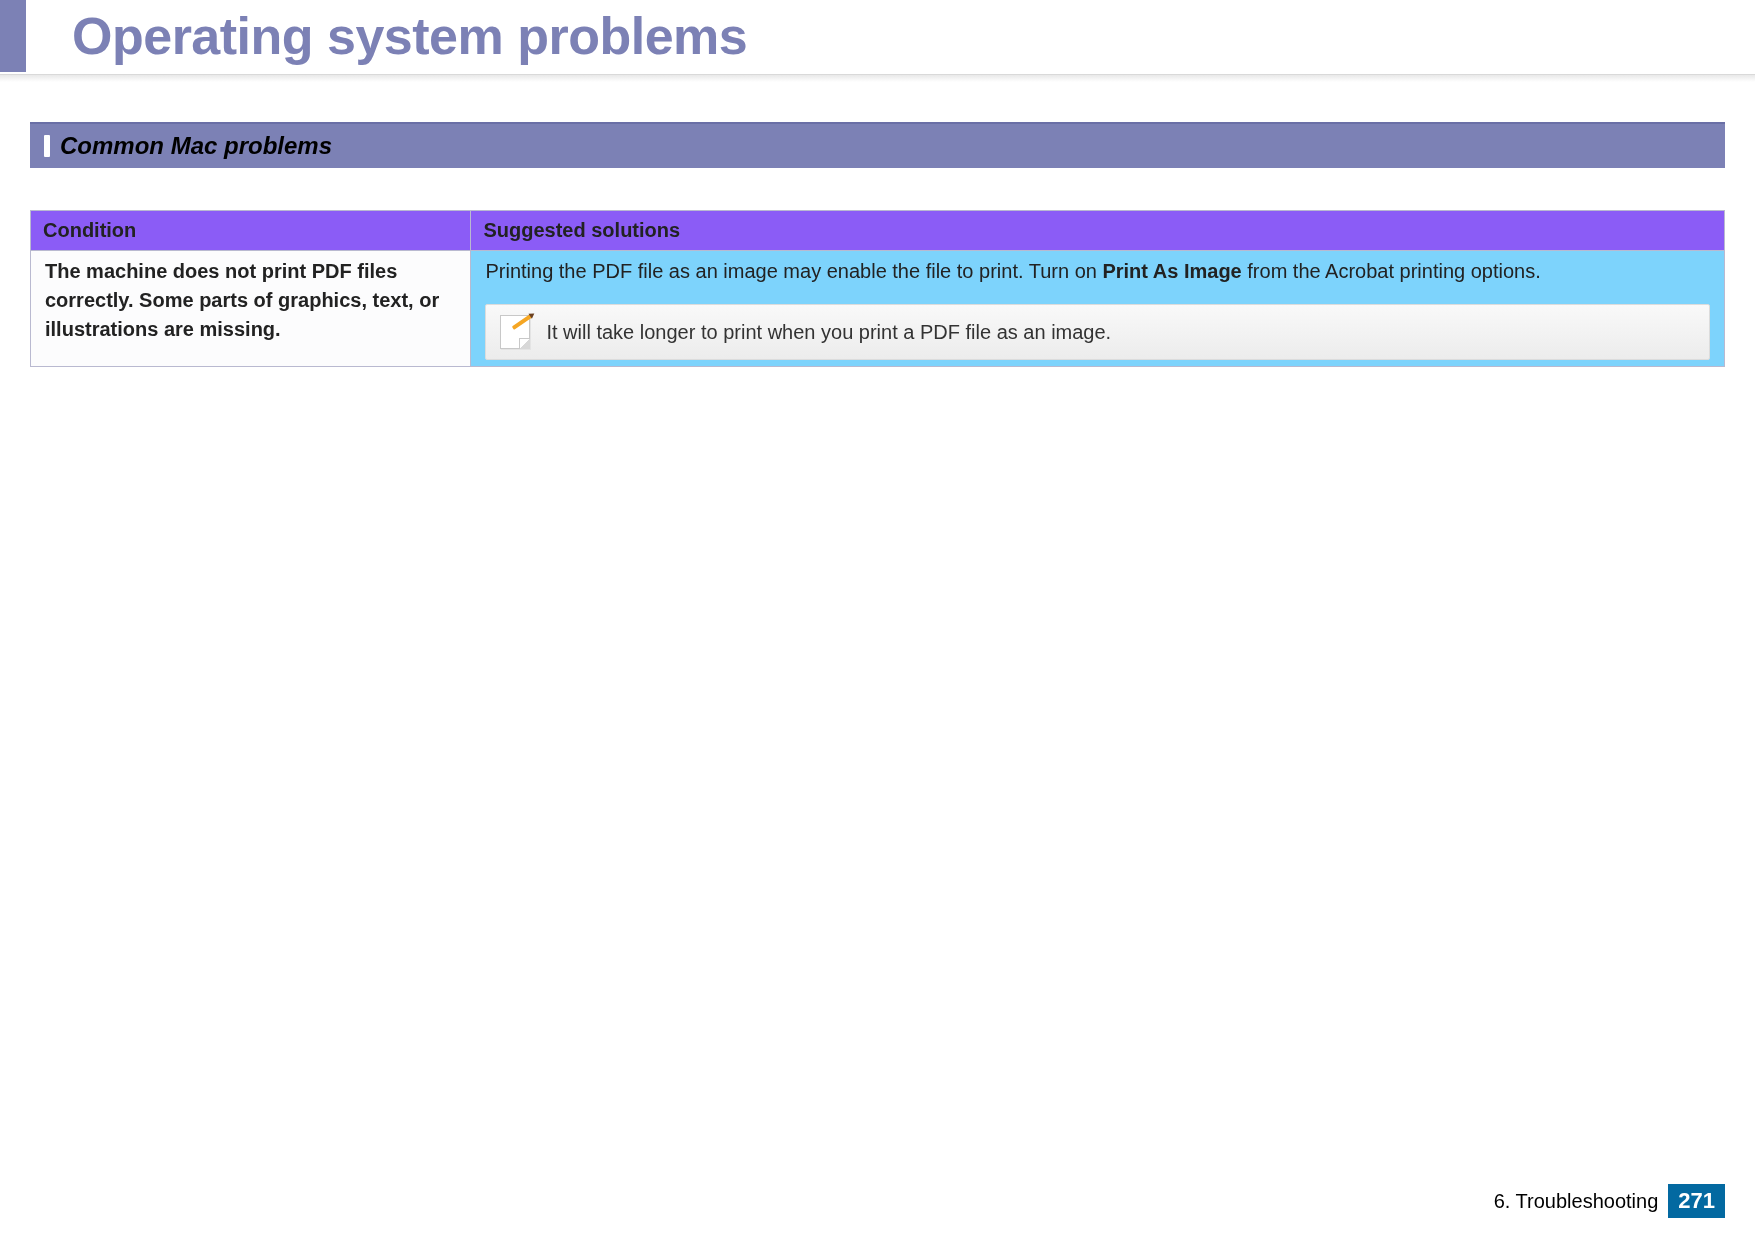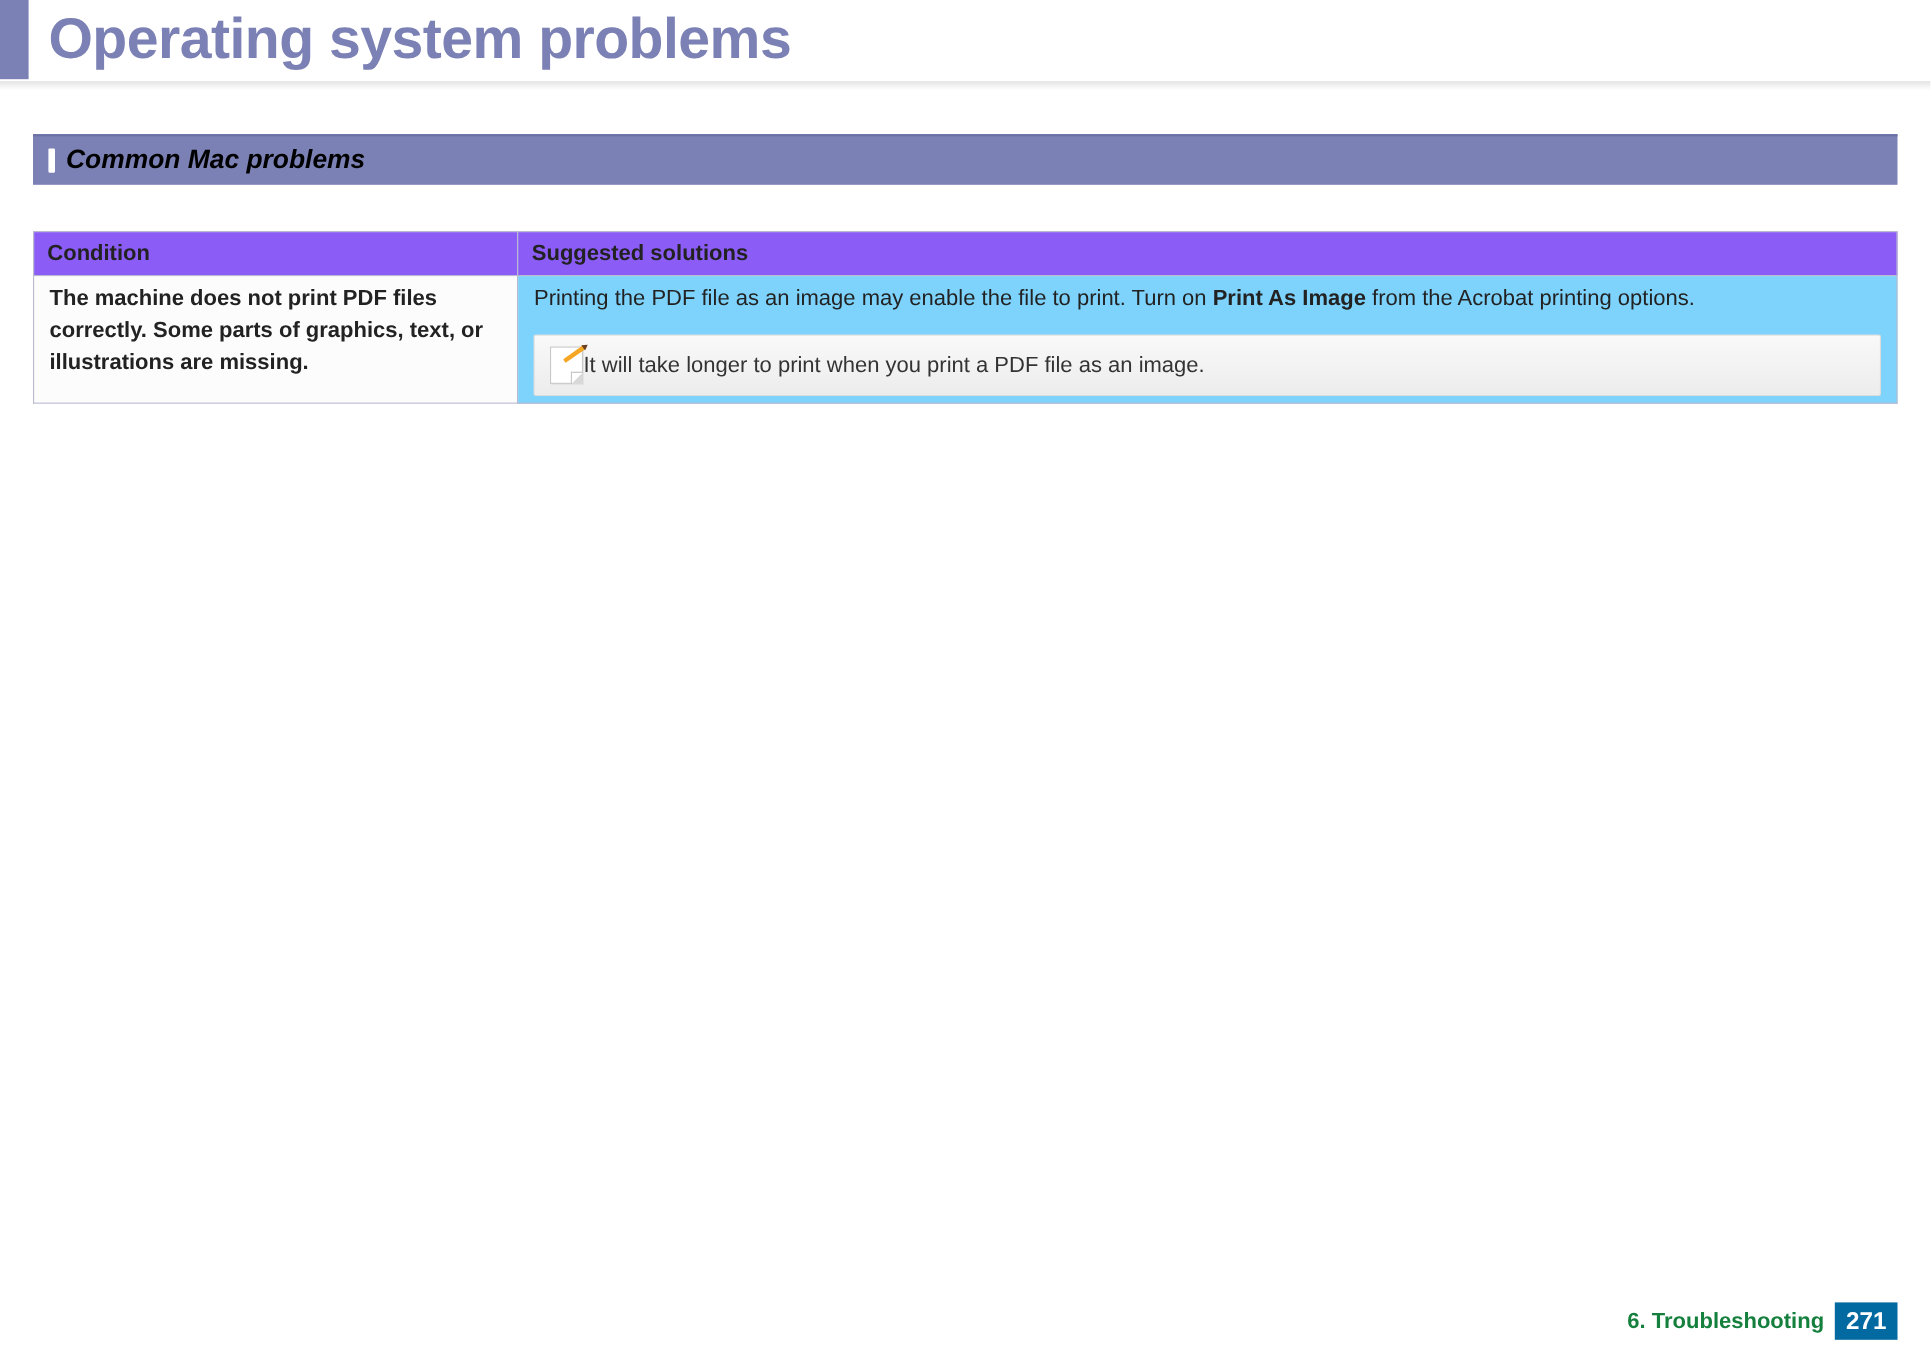--- a/index.html
+++ b/index.html
@@ -15,6 +15,7 @@
       display: flex;
       align-items: stretch;
       height: 72px;
+      gap: 28px;
     }
     .header-accent {
       width: 26px;

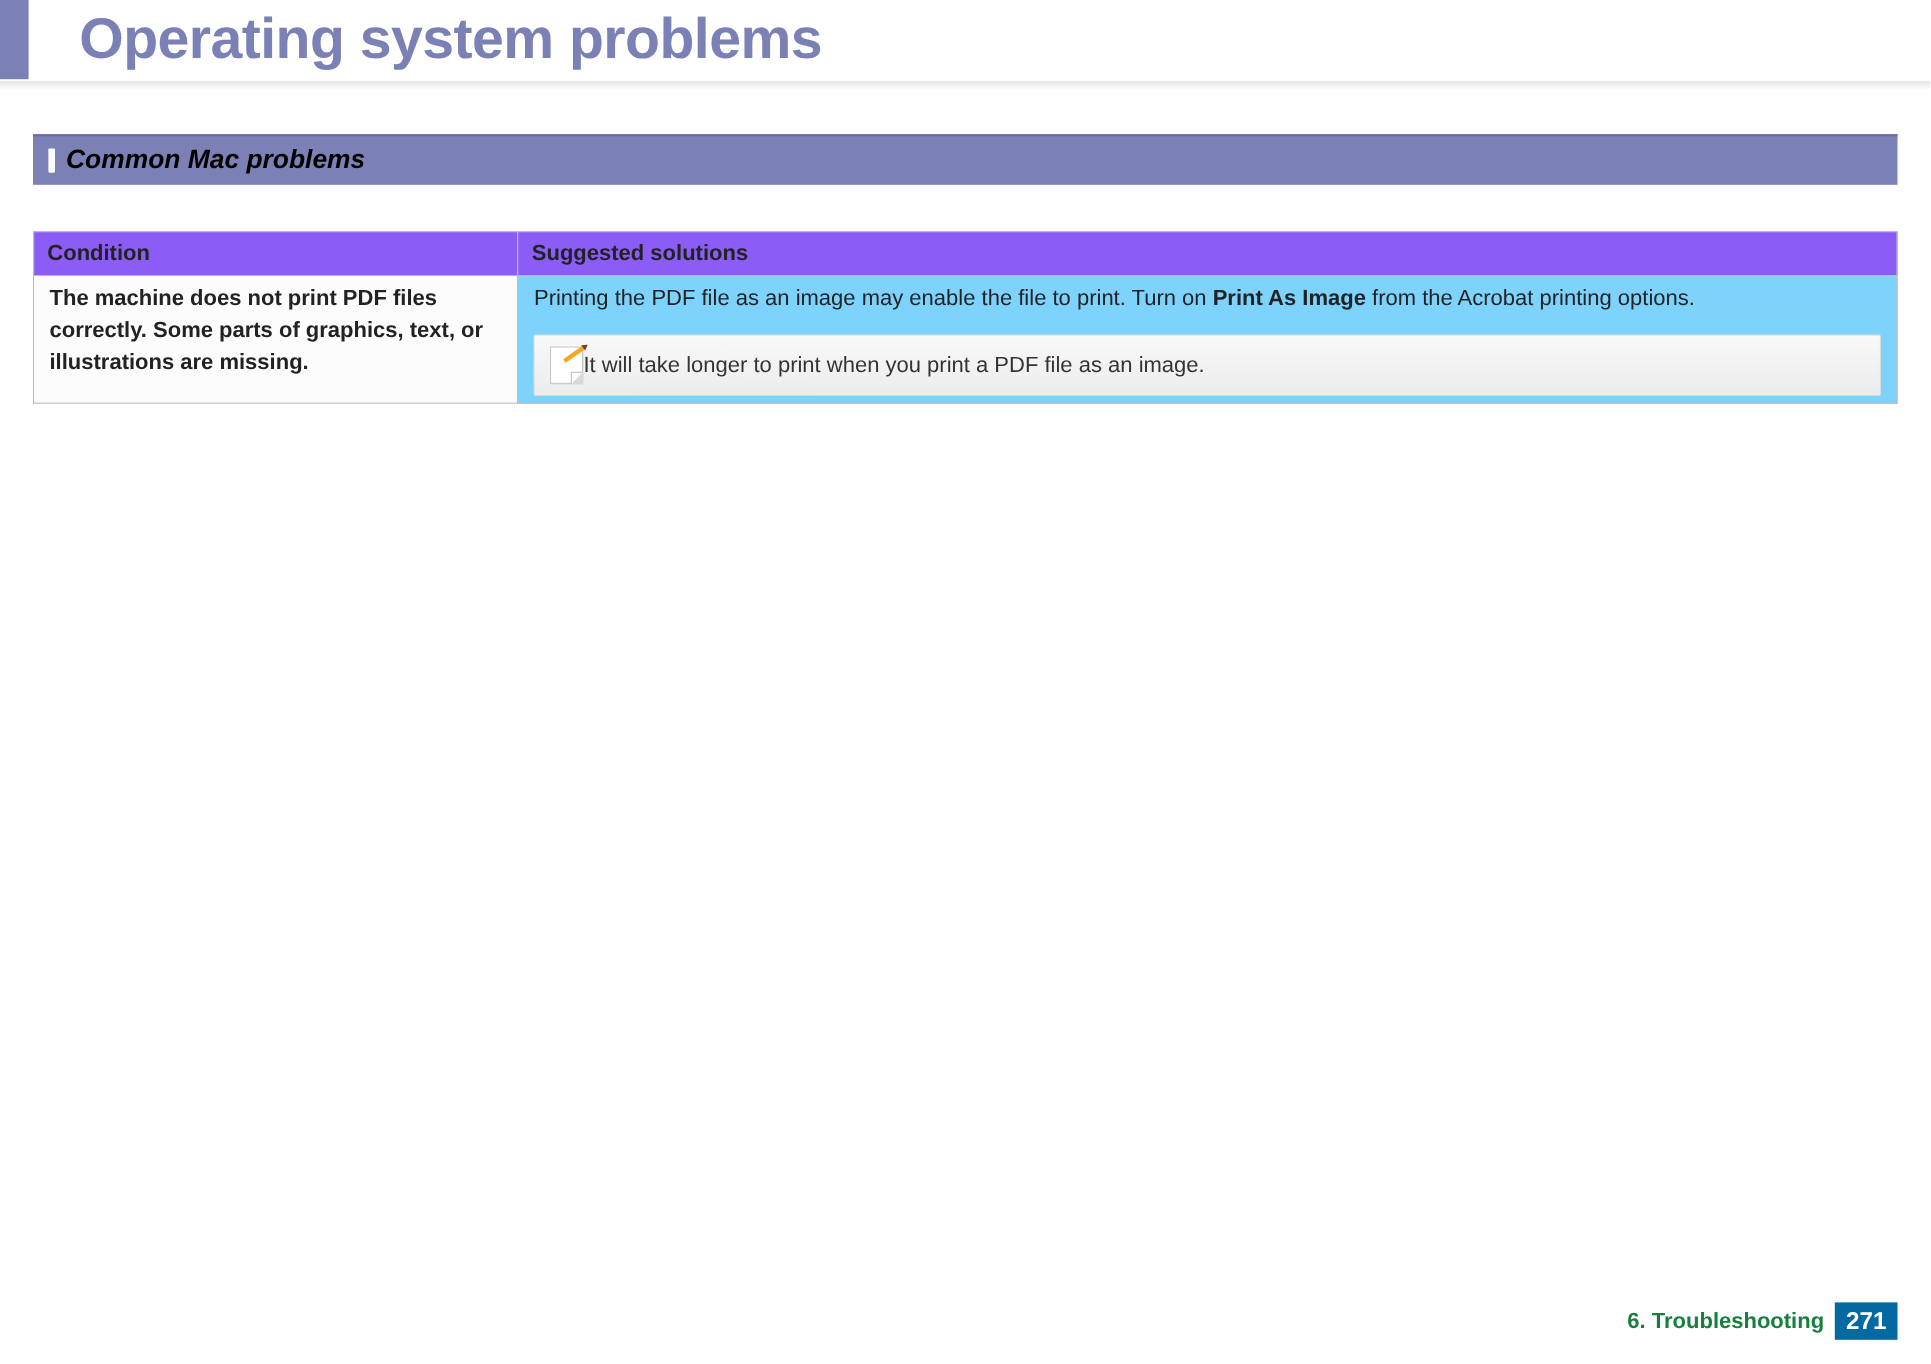--- a/index.html
+++ b/index.html
@@ -90,6 +90,7 @@
       margin-top: 18px;
       display: flex;
       align-items: center;
+      gap: 16px;
       font-size: 20px;
       color: #333;
     }

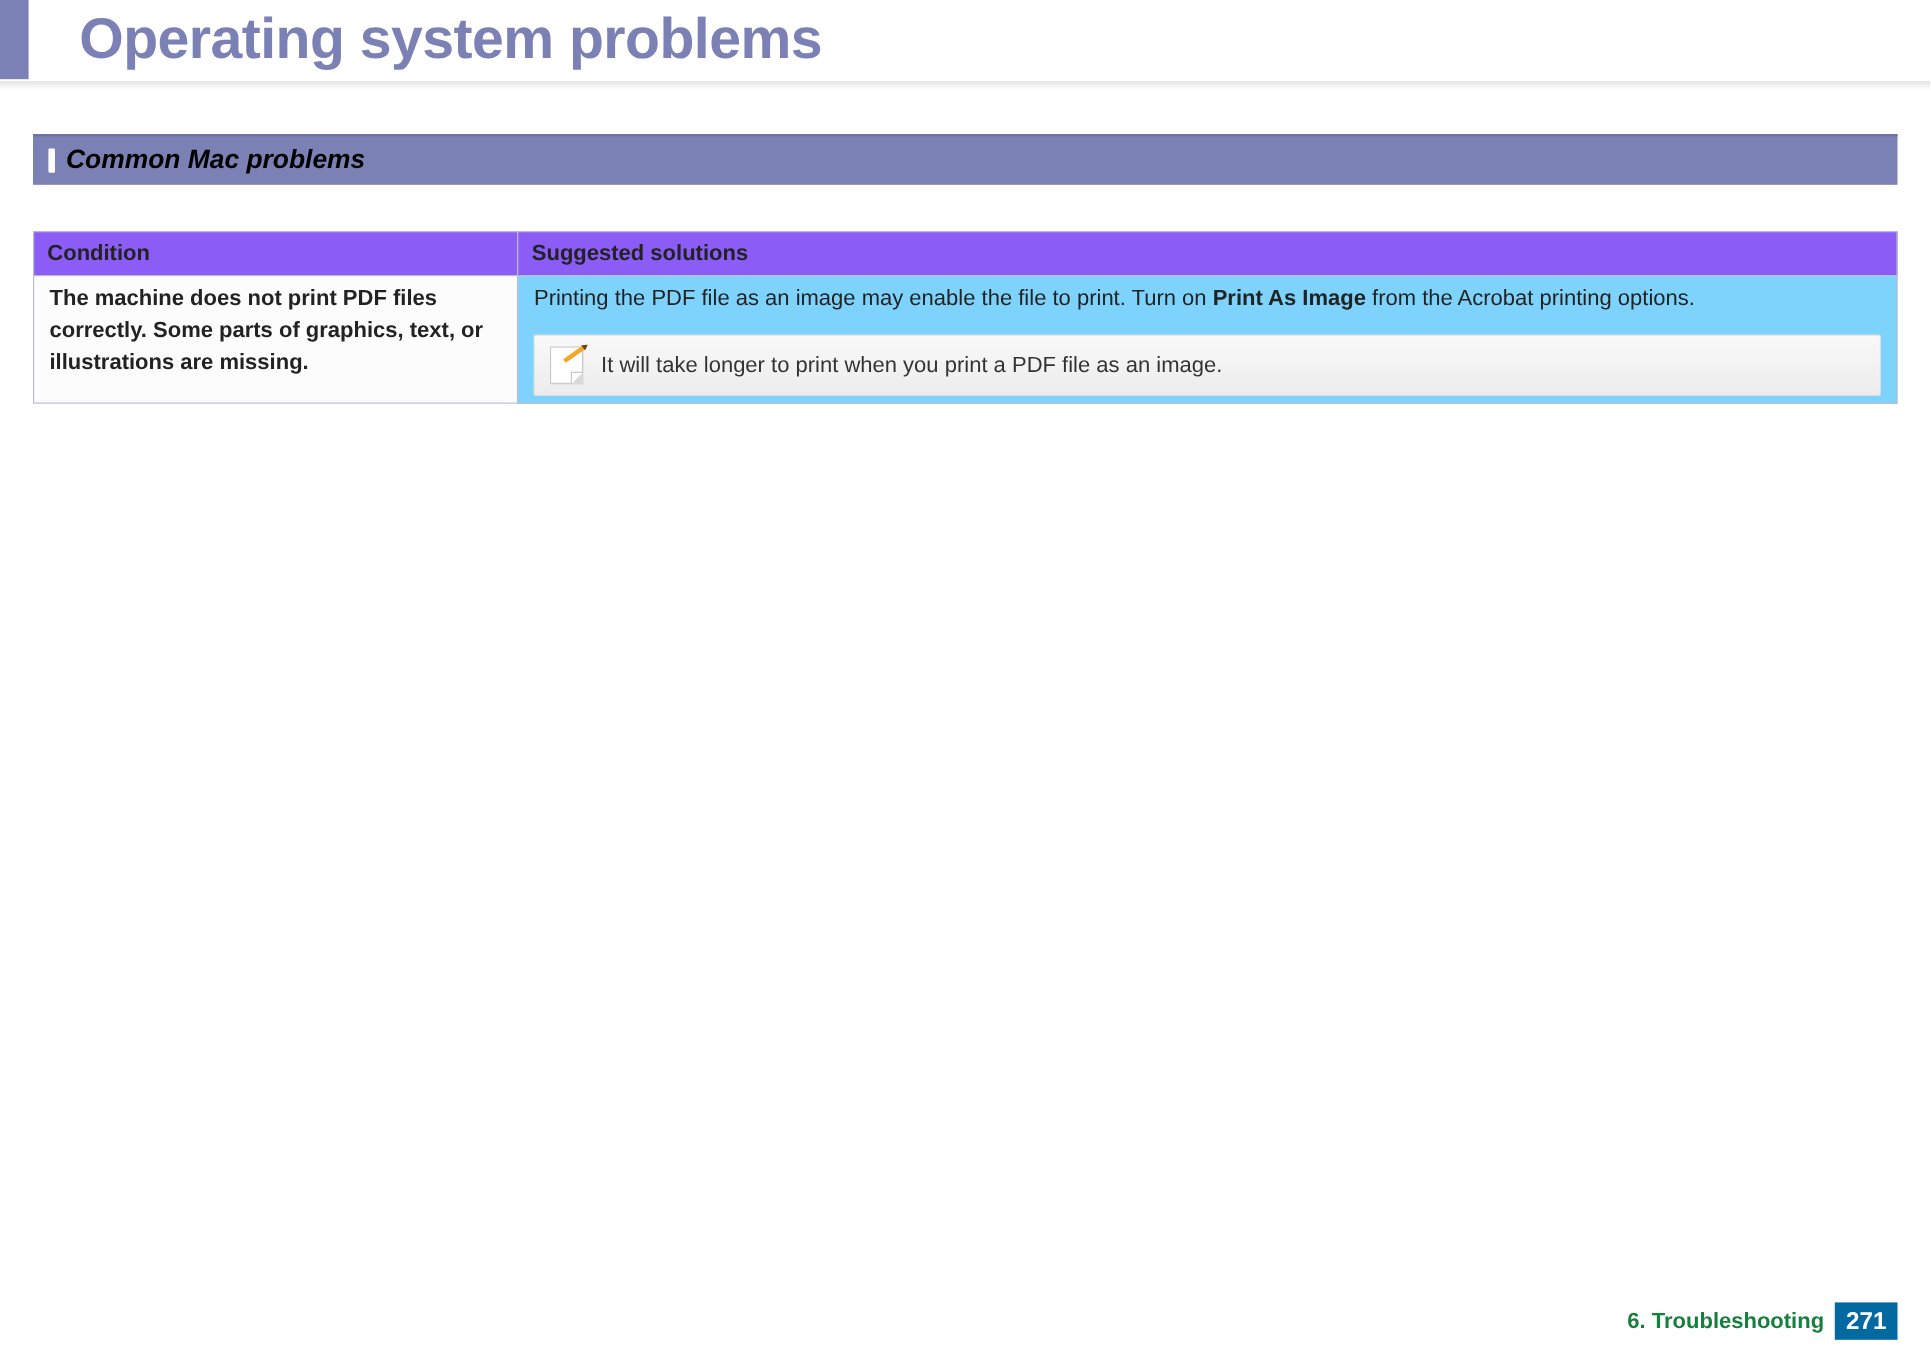--- a/index.html
+++ b/index.html
@@ -147,7 +147,7 @@
       gap: 10px;
       font-size: 20px;
     }
-    .footer-chapter { font-weight: 700; color: #15803d; }
+    .footer-chapter { font-weight: 400; color: #000000; }
     .footer-page {
       background: #0369a1;
       color: #ffffff;

